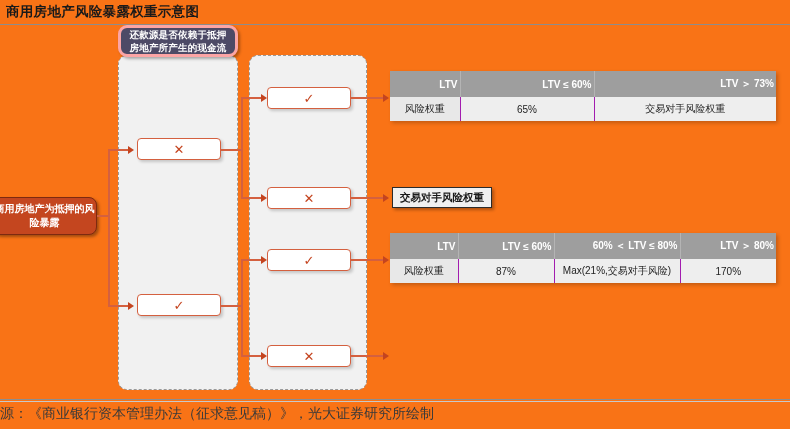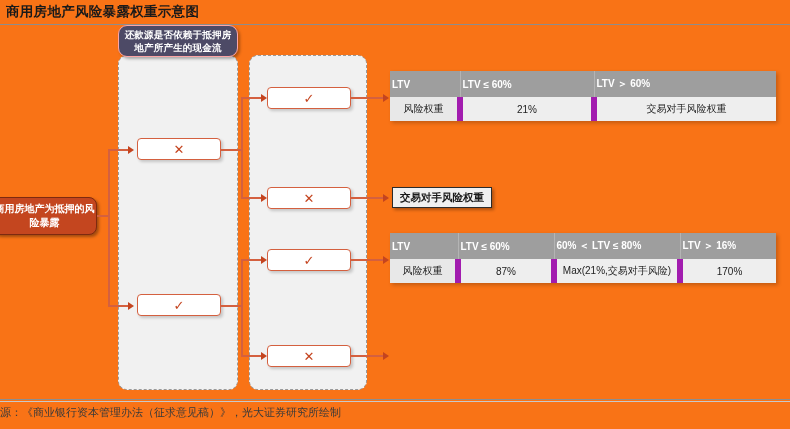--- a/index.html
+++ b/index.html
@@ -64,7 +64,7 @@
   .pill {
     position: absolute;
     background: #4d4a66;
-    border: 1px solid #fca5a5;
+    border: 3px solid #fca5a5;
     border-radius: 9px;
     color: #ffffff;
     font-size: 9.5px;

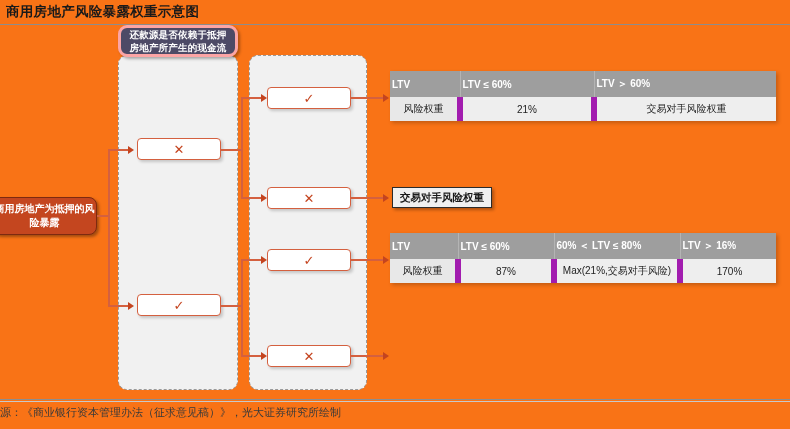--- a/index.html
+++ b/index.html
@@ -140,7 +140,7 @@
     font-weight: bold;
     height: 26px;
     border-right: 1px solid #b4b4b4;
-    text-align: left;
+    text-align: right;
     padding: 0 2px;
     white-space: nowrap;
   }

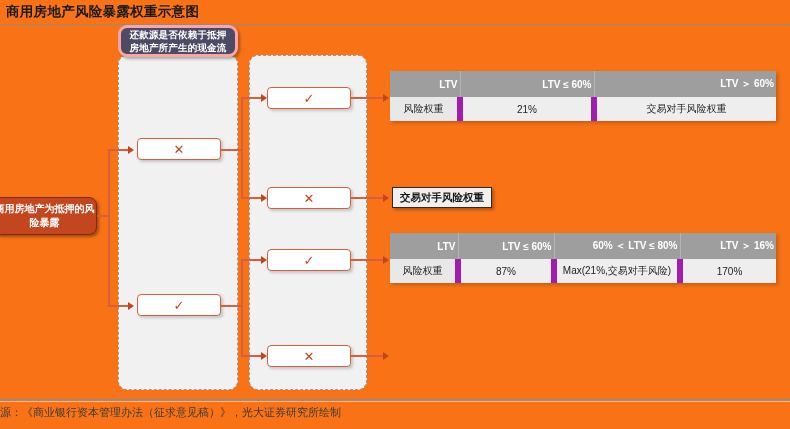--- a/index.html
+++ b/index.html
@@ -261,7 +261,7 @@
       <tr>
         <th>LTV</th>
         <th>LTV ≤ 60%</th>
-        <th>LTV ＞ 60%</th>
+        <th>LTV ＞ 73%</th>
       </tr>
     </thead>
     <tbody>

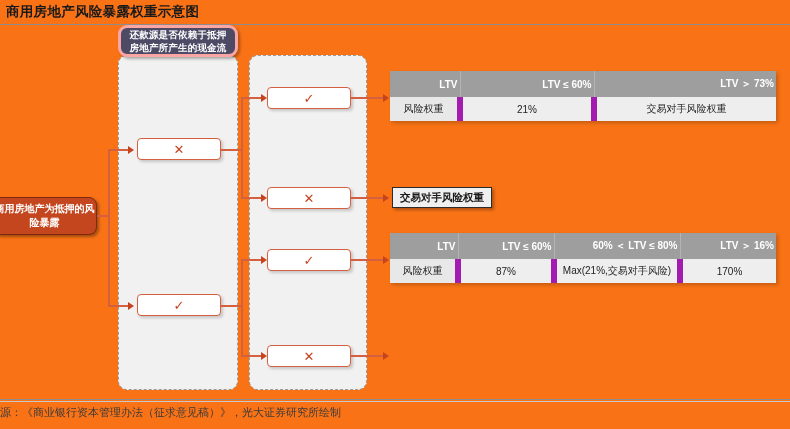--- a/index.html
+++ b/index.html
@@ -150,7 +150,7 @@
     color: #222222;
     font-size: 10px;
     height: 24px;
-    border-right: 6px solid #a21caf;
+    border-right: 1px solid #a21caf;
     text-align: center;
     padding: 0 2px;
     white-space: nowrap;

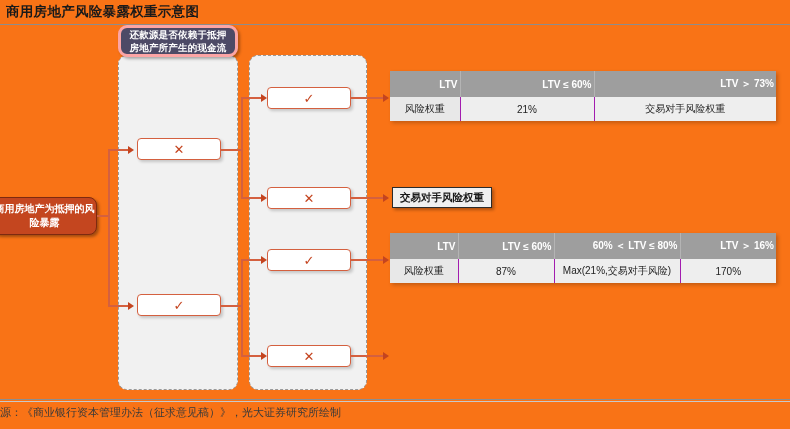--- a/index.html
+++ b/index.html
@@ -267,7 +267,7 @@
     <tbody>
       <tr>
         <td>风险权重</td>
-        <td>21%</td>
+        <td>65%</td>
         <td>交易对手风险权重</td>
       </tr>
     </tbody>

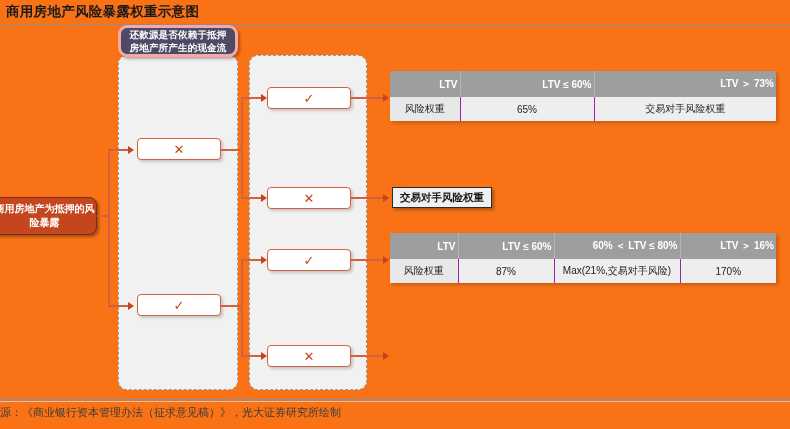--- a/index.html
+++ b/index.html
@@ -289,7 +289,7 @@
         <th>LTV</th>
         <th>LTV ≤ 60%</th>
         <th>60% ＜ LTV ≤ 80%</th>
-        <th>LTV ＞ 16%</th>
+        <th>LTV ＞ 80%</th>
       </tr>
     </thead>
     <tbody>

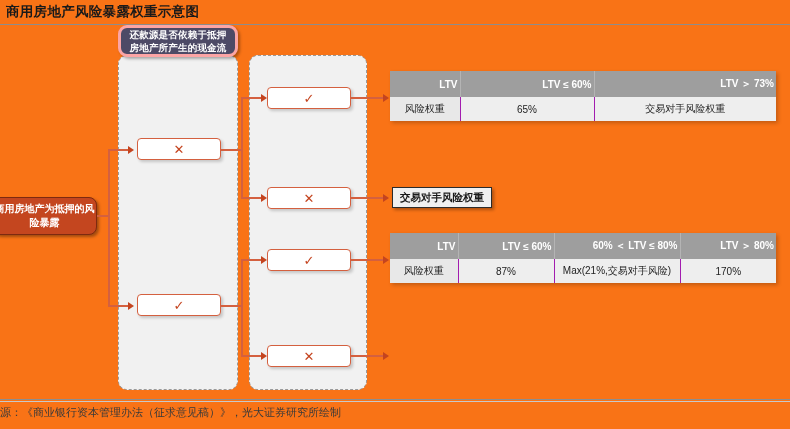--- a/index.html
+++ b/index.html
@@ -47,7 +47,7 @@
   .source {
     position: absolute;
     left: 0px; top: 405px;
-    font-size: 11px;
+    font-size: 14px;
     color: #3a3a3a;
     white-space: nowrap;
   }

